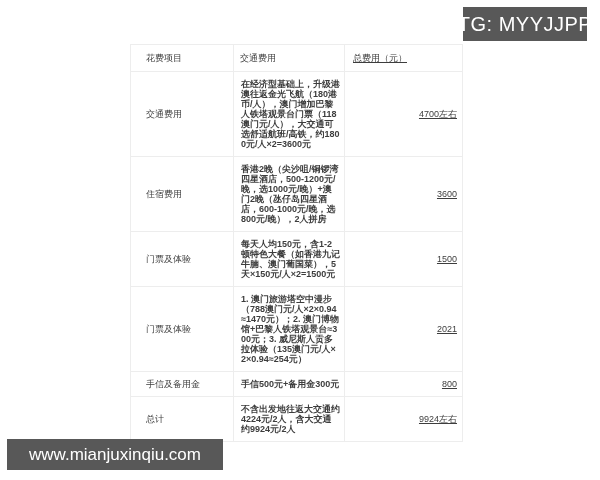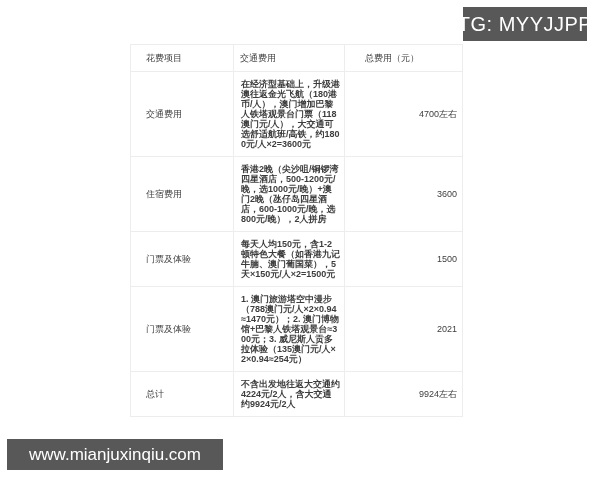--- a/index.html
+++ b/index.html
@@ -85,8 +85,9 @@
   }
   .expense-table th.h-total,
   .expense-table td.col-total {
-    padding-left: 20px;
+    padding-left: 8px;
     padding-right: 5px;
+    text-decoration: underline;
   }
   .expense-table td.col-total {
     padding-top: 7px;

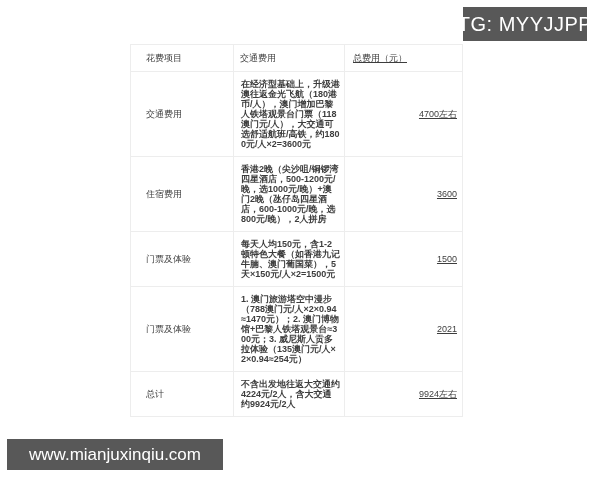--- a/index.html
+++ b/index.html
@@ -138,6 +138,11 @@
     <td class="col-total">2021</td>
   </tr>
 
+  <tr>
+    <td class="col-item">手信及备用金</td>
+    <td class="col-detail">手信500元+备用金300元</td>
+    <td class="col-total">800</td>
+  </tr>
 
   <tr>
     <td class="col-item">总计</td>

